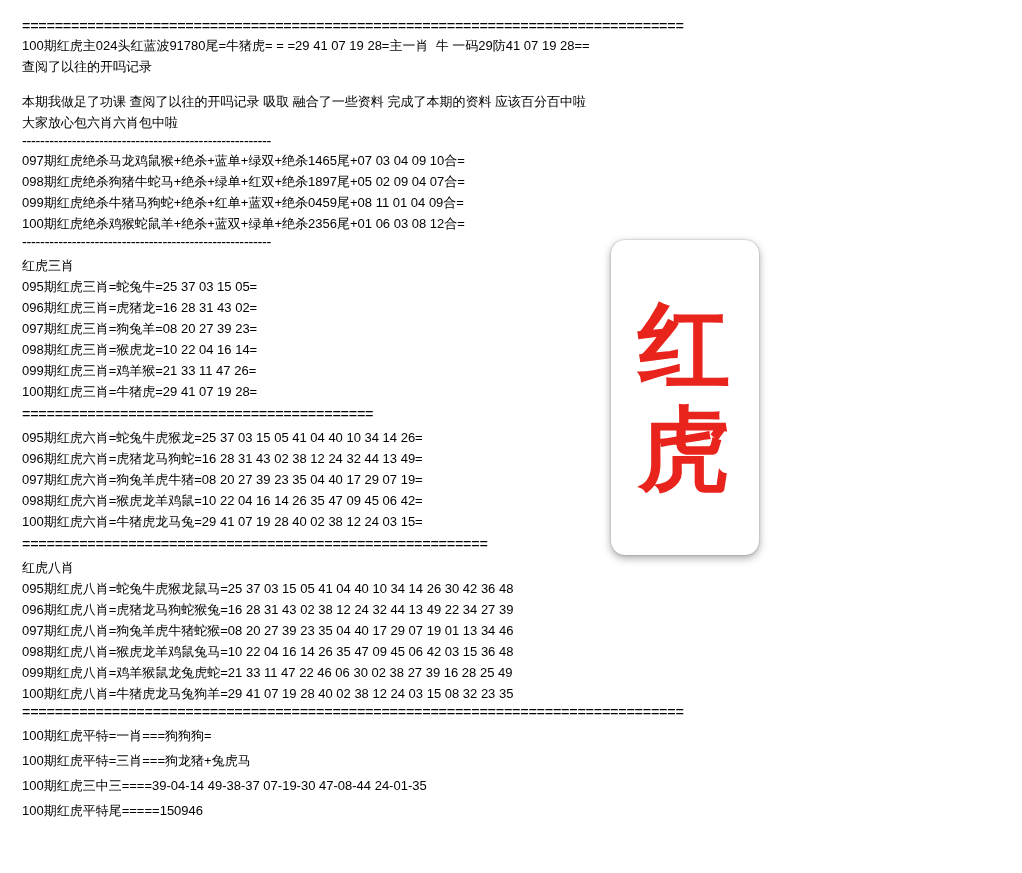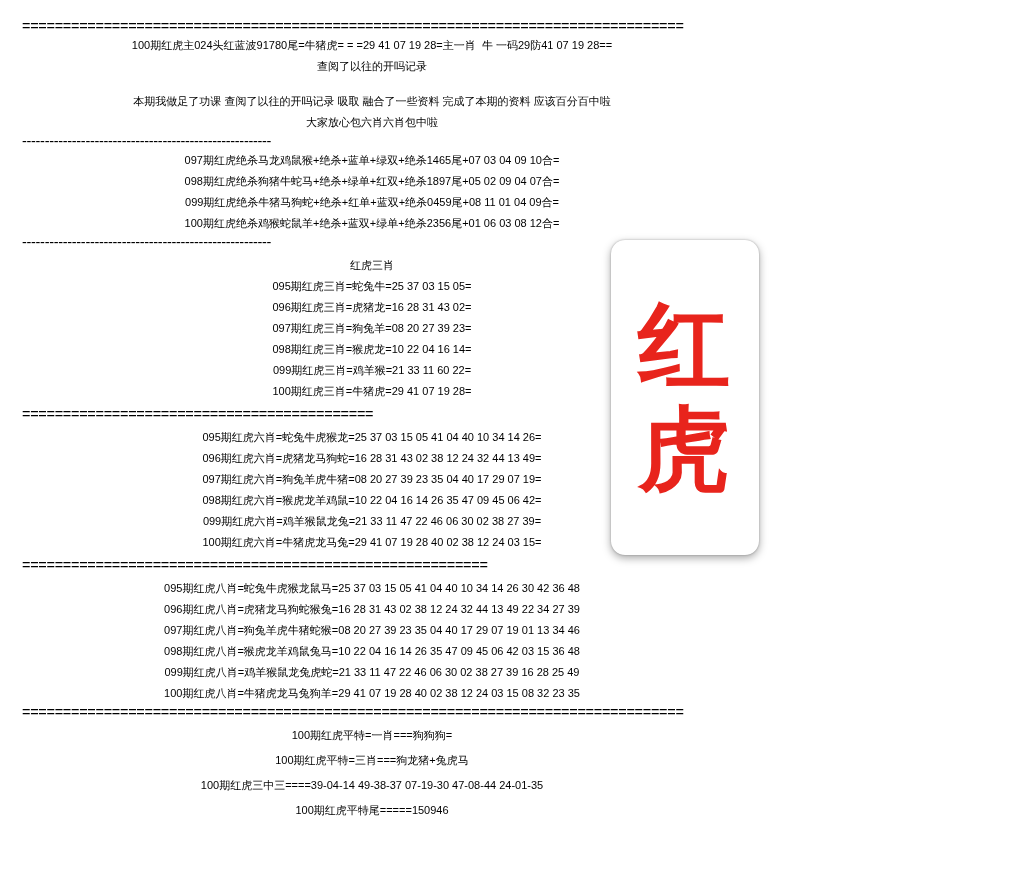--- a/index.html
+++ b/index.html
@@ -28,11 +28,10 @@
     z-index: 2;
   }
   .line {
-    font-size: 11px;
+    font-size: 13px;
     line-height: 21px;
     white-space: pre;
     letter-spacing: 0px;
-    text-align: center;
   }
   .rule-eq {
     font-size: 14.5px;

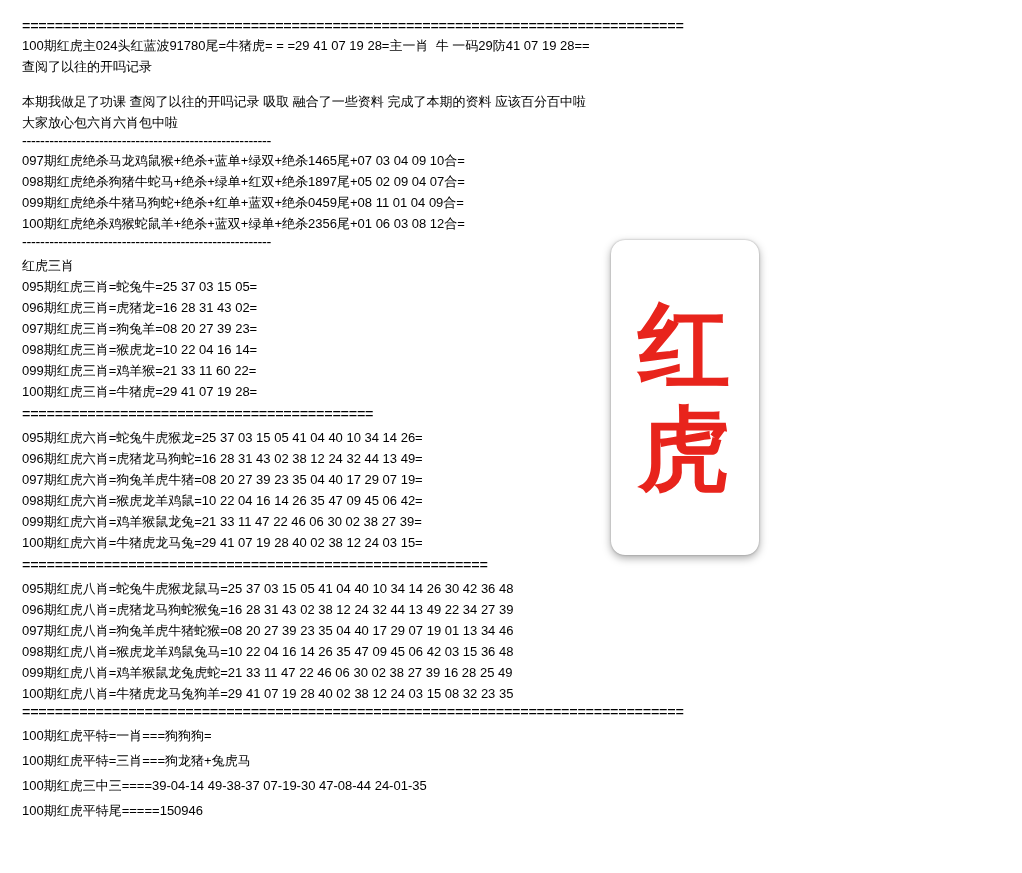--- a/index.html
+++ b/index.html
@@ -107,7 +107,7 @@
     <div class="line">096期红虎三肖=虎猪龙=16 28 31 43 02=</div>
     <div class="line">097期红虎三肖=狗兔羊=08 20 27 39 23=</div>
     <div class="line">098期红虎三肖=猴虎龙=10 22 04 16 14=</div>
-    <div class="line">099期红虎三肖=鸡羊猴=21 33 11 60 22=</div>
+    <div class="line">099期红虎三肖=鸡羊猴=21 33 11 47 26=</div>
     <div class="line">100期红虎三肖=牛猪虎=29 41 07 19 28=</div>
     <div class="spacer-xs"></div>
     <div class="rule-eq">===========================================</div>

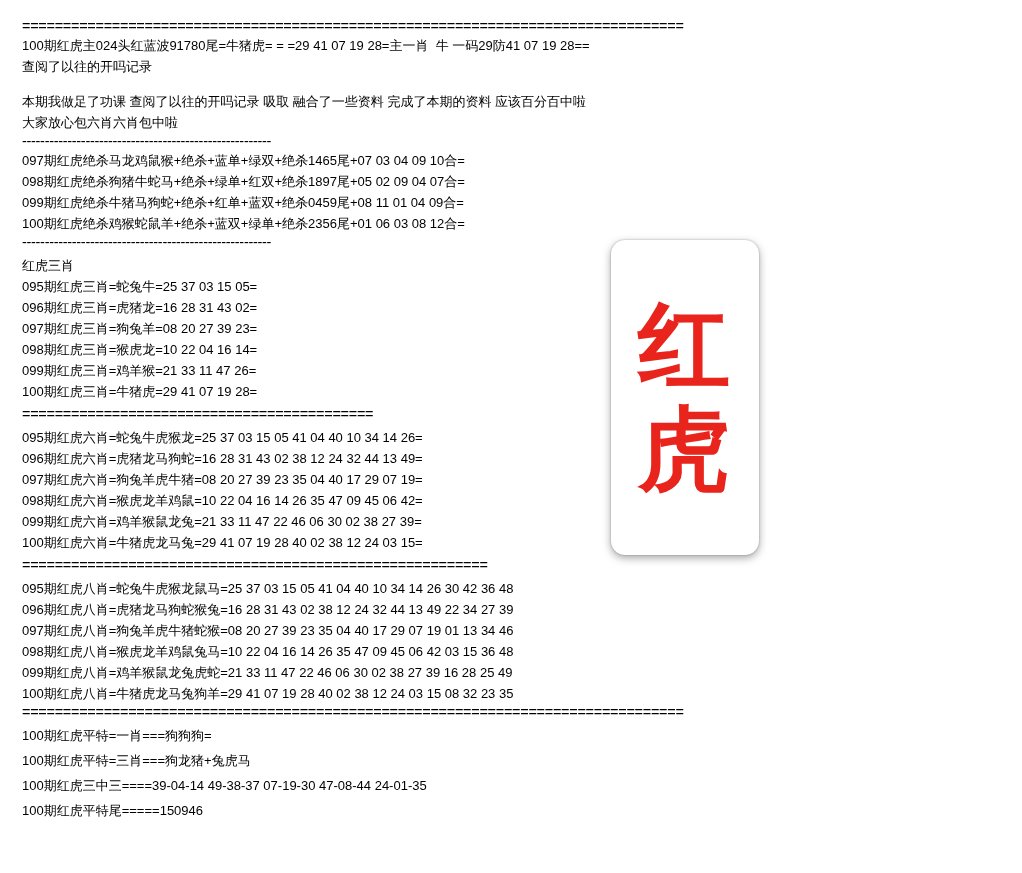--- a/index.html
+++ b/index.html
@@ -117,7 +117,6 @@
     <div class="line">096期红虎六肖=虎猪龙马狗蛇=16 28 31 43 02 38 12 24 32 44 13 49=</div>
     <div class="line">097期红虎六肖=狗兔羊虎牛猪=08 20 27 39 23 35 04 40 17 29 07 19=</div>
     <div class="line">098期红虎六肖=猴虎龙羊鸡鼠=10 22 04 16 14 26 35 47 09 45 06 42=</div>
-    <div class="line">099期红虎六肖=鸡羊猴鼠龙兔=21 33 11 47 22 46 06 30 02 38 27 39=</div>
     <div class="line">100期红虎六肖=牛猪虎龙马兔=29 41 07 19 28 40 02 38 12 24 03 15=</div>
     <div class="spacer-xs"></div>
     <div class="rule-eq">=========================================================</div>

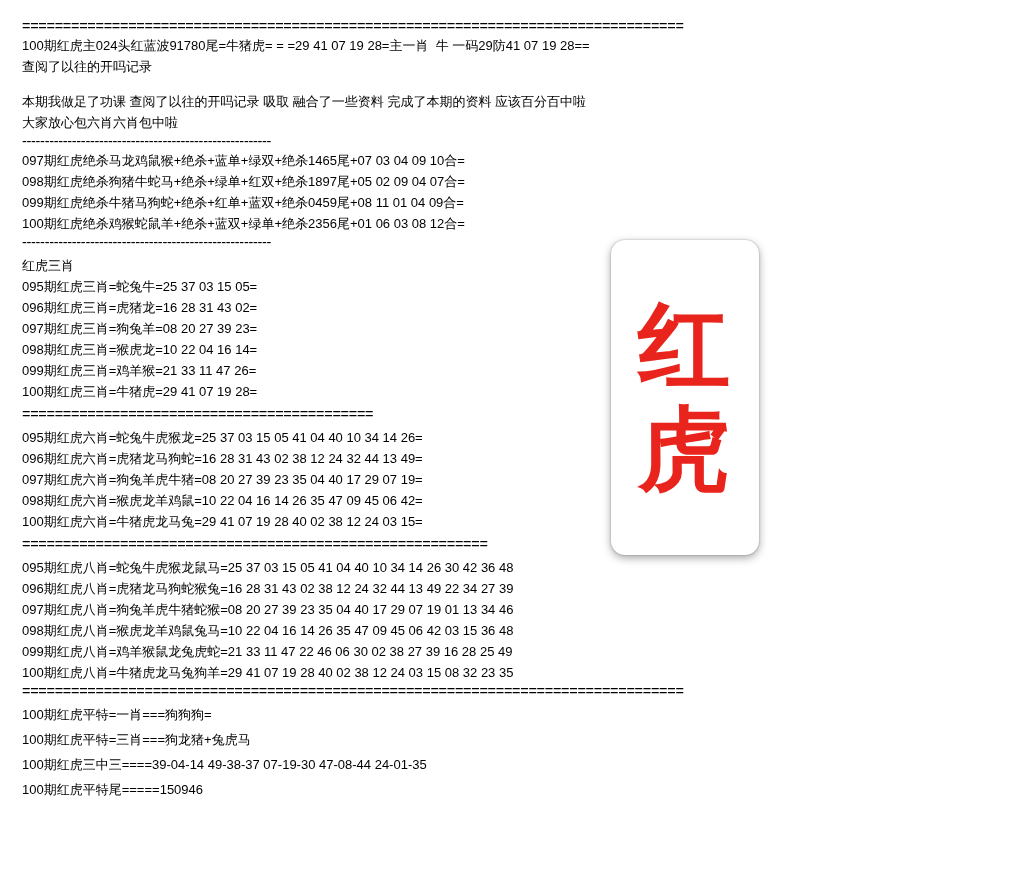--- a/index.html
+++ b/index.html
@@ -122,6 +122,7 @@
     <div class="rule-eq">=========================================================</div>
 
     <div class="spacer-xs"></div>
+    <div class="line">红虎八肖</div>
     <div class="line">095期红虎八肖=蛇兔牛虎猴龙鼠马=25 37 03 15 05 41 04 40 10 34 14 26 30 42 36 48</div>
     <div class="line">096期红虎八肖=虎猪龙马狗蛇猴兔=16 28 31 43 02 38 12 24 32 44 13 49 22 34 27 39</div>
     <div class="line">097期红虎八肖=狗兔羊虎牛猪蛇猴=08 20 27 39 23 35 04 40 17 29 07 19 01 13 34 46</div>

